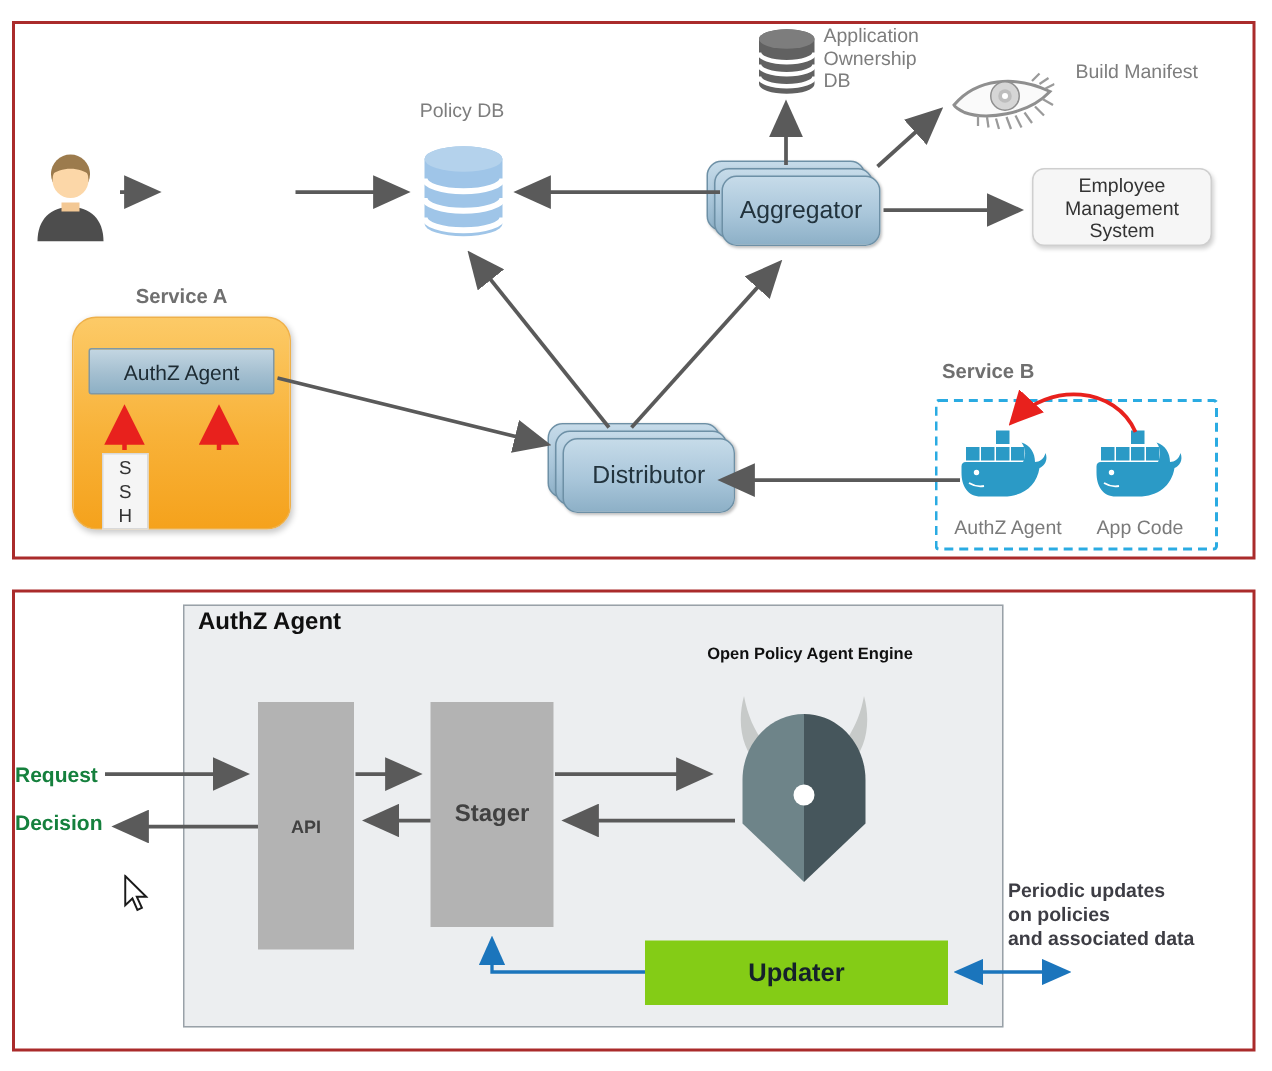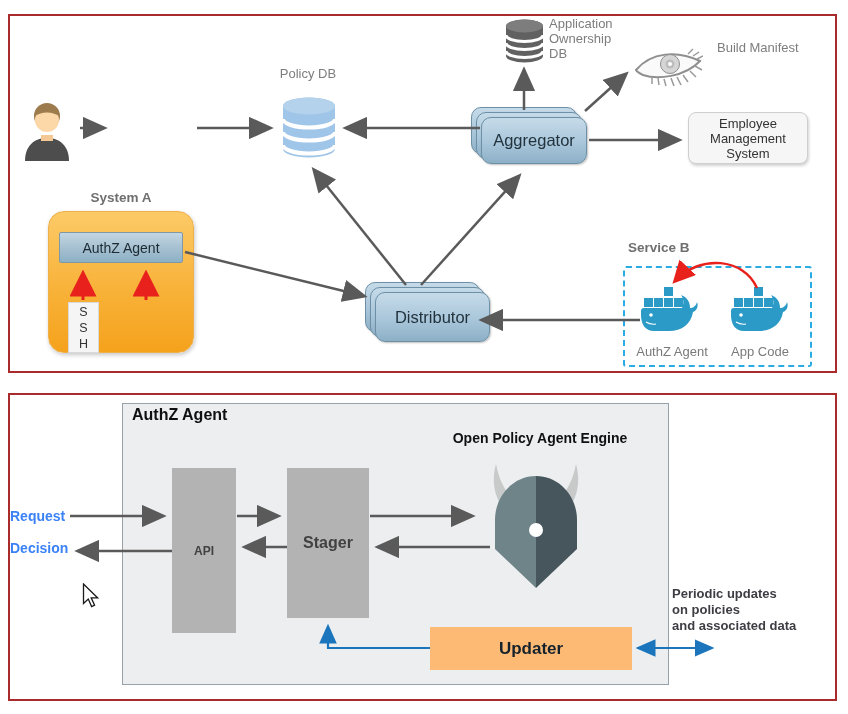--- a/index.html
+++ b/index.html
@@ -145,7 +145,7 @@
 Management
 System</div>
 
-  <div class="abs glabel-b" style="left:48px;top:190px;width:146px;text-align:center">System A</div>
+  <div class="abs glabel-b" style="left:48px;top:190px;width:146px;text-align:center">Service A</div>
   <div id="service-a-box" class="abs"></div>
   <div id="authz-bar" class="abs">AuthZ Agent</div>
   <div id="ssh-box" class="abs pre">S

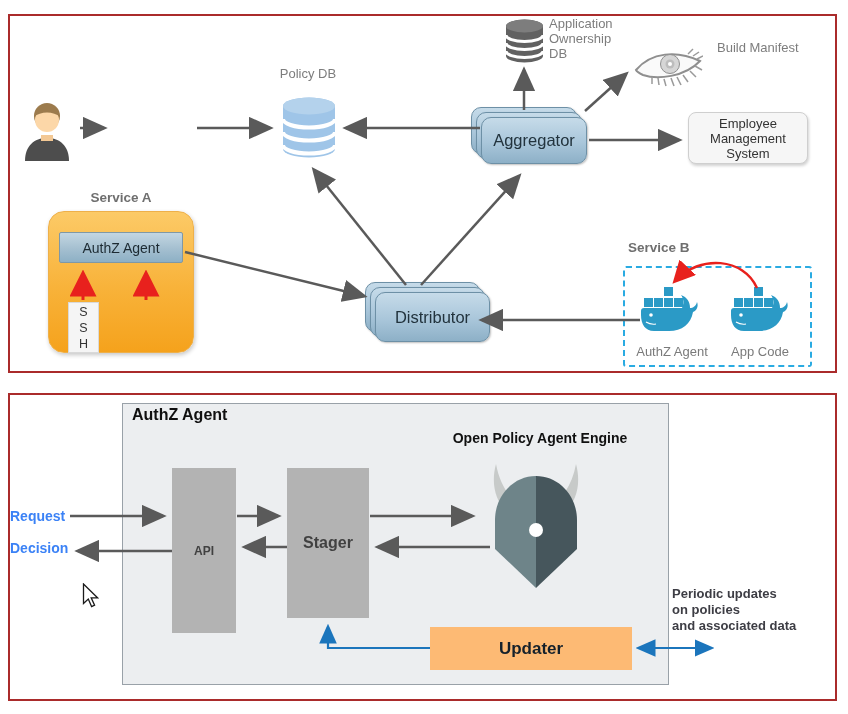--- a/index.html
+++ b/index.html
@@ -62,7 +62,7 @@
   
   #inner-panel{left:122px;top:403px;width:547px;height:282px;background:#eceef0;border:1px solid #99a1a8;}
   #bp-title{left:132px;top:406px;font-size:16px;font-weight:bold;color:#101010;}
-  #opa-title{left:430px;top:430px;width:220px;text-align:center;font-size:14px;font-weight:bold;color:#101010;}
+  #opa-title{left:430px;top:430px;width:220px;text-align:center;font-size:11px;font-weight:bold;color:#101010;}
   .gray-rect{background:#b3b3b3;display:flex;align-items:center;justify-content:center;
              color:#414141;font-weight:bold;}
   #api-rect{left:172px;top:468px;width:64px;height:165px;font-size:12px;}

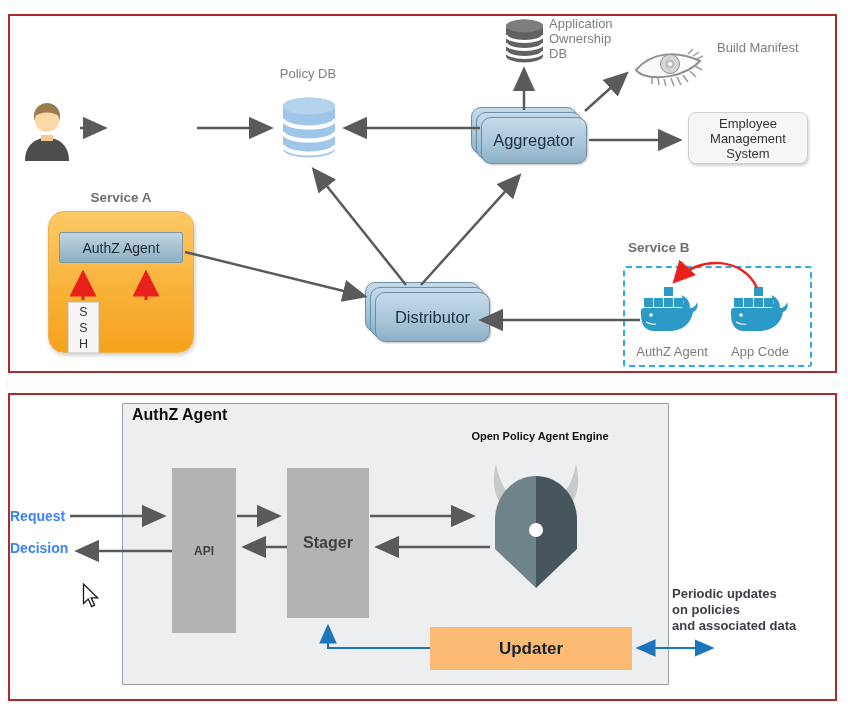--- a/index.html
+++ b/index.html
@@ -70,7 +70,7 @@
   #updater{left:430px;top:627px;width:202px;height:43px;background:#fdba74;
            display:flex;align-items:center;justify-content:center;
            color:#15212b;font-size:17px;font-weight:bold;}
-  .io-label{color:#3b82f6;font-size:14px;font-weight:bold;}
+  .io-label{color:#15803d;font-size:14px;font-weight:bold;}
   #request-label{left:10px;top:508px;}
   #decision-label{left:10px;top:540px;}
   #periodic-note{left:672px;top:586px;width:165px;color:#3d3d44;font-size:13px;

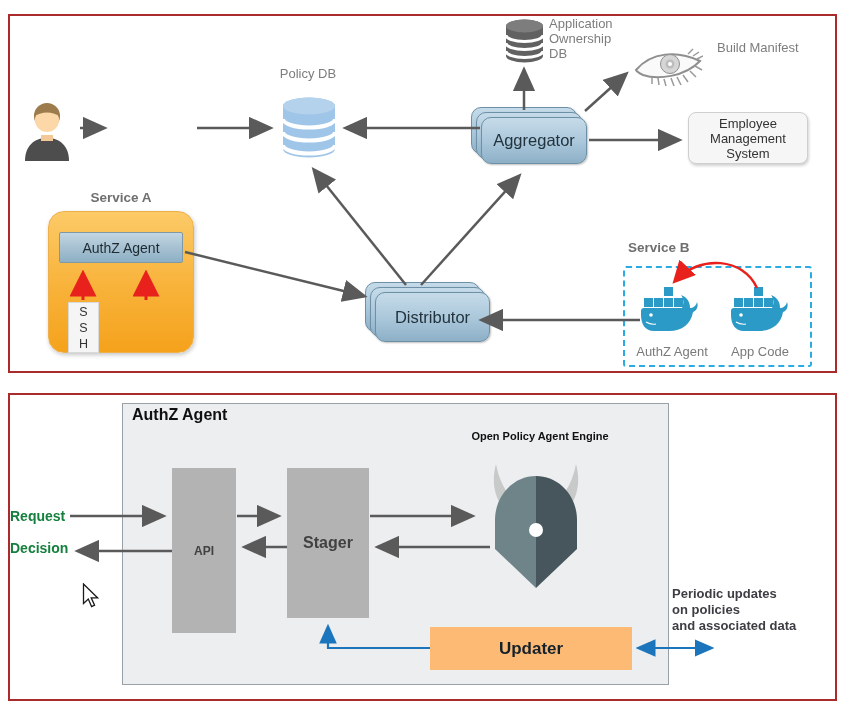--- a/index.html
+++ b/index.html
@@ -67,7 +67,7 @@
              color:#414141;font-weight:bold;}
   #api-rect{left:172px;top:468px;width:64px;height:165px;font-size:12px;}
   #stager-rect{left:287px;top:468px;width:82px;height:150px;font-size:16px;}
-  #updater{left:430px;top:627px;width:202px;height:43px;background:#fdba74;
+  #updater{left:430px;top:627px;width:202px;height:43px;background:#84cc16;
            display:flex;align-items:center;justify-content:center;
            color:#15212b;font-size:17px;font-weight:bold;}
   .io-label{color:#15803d;font-size:14px;font-weight:bold;}

